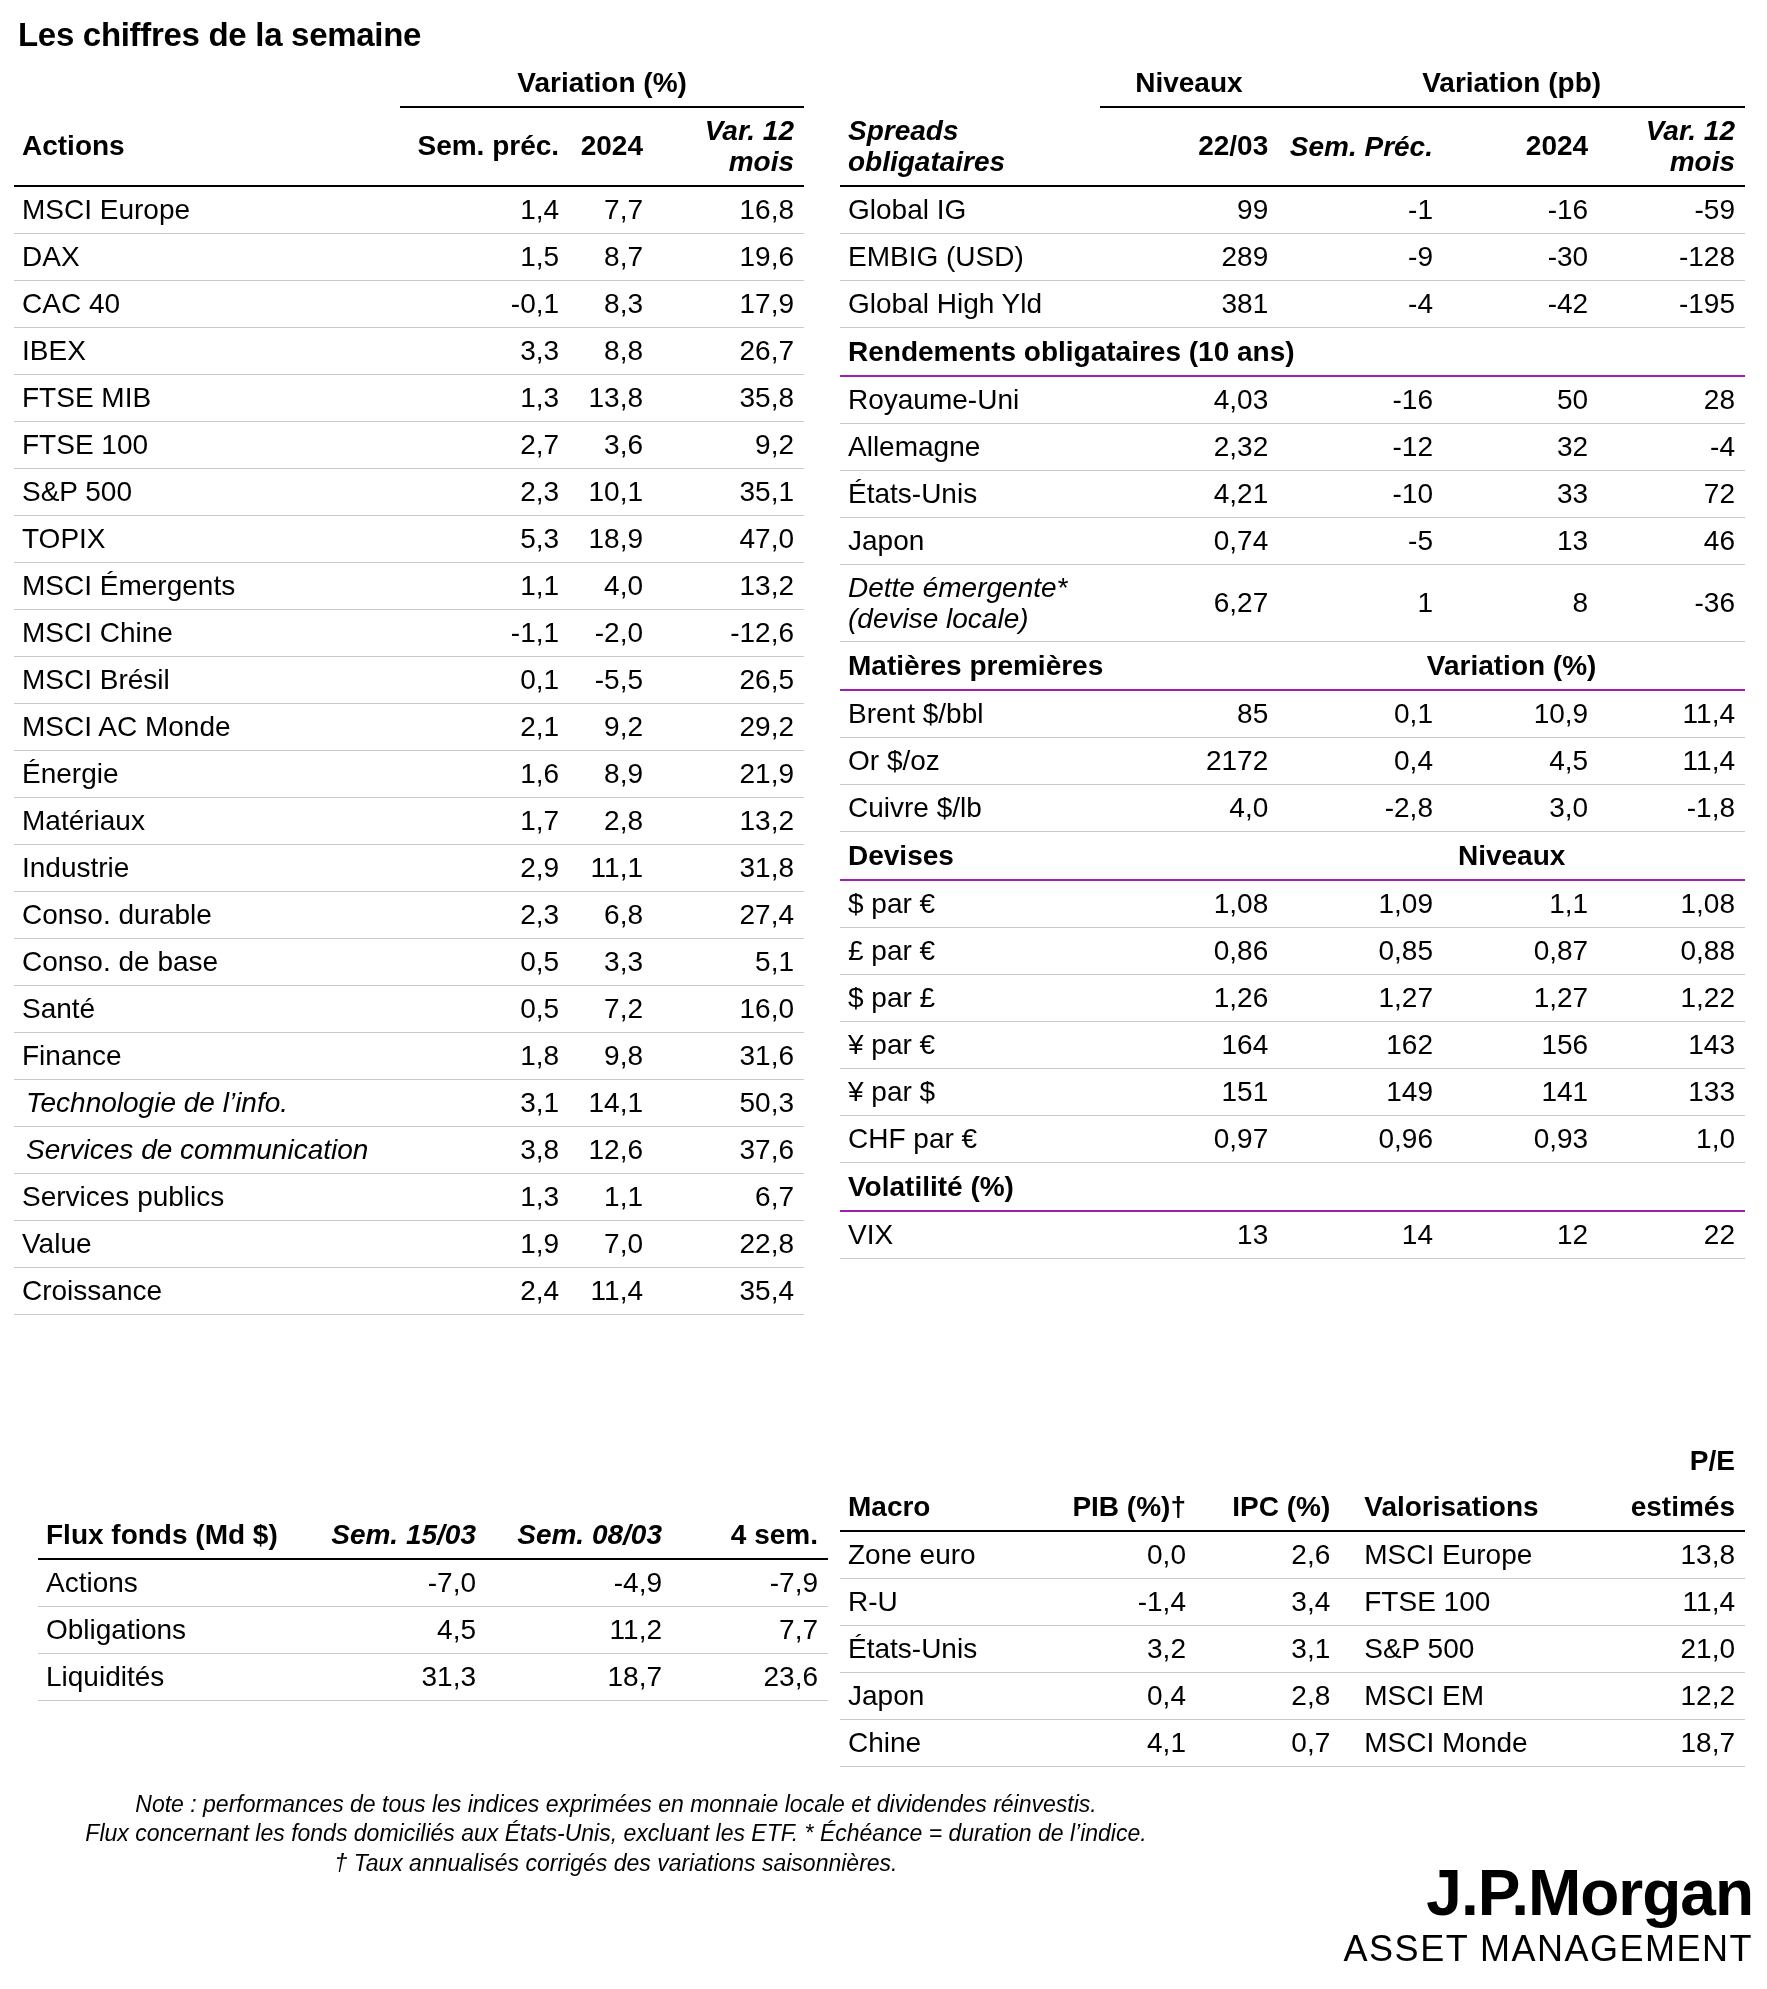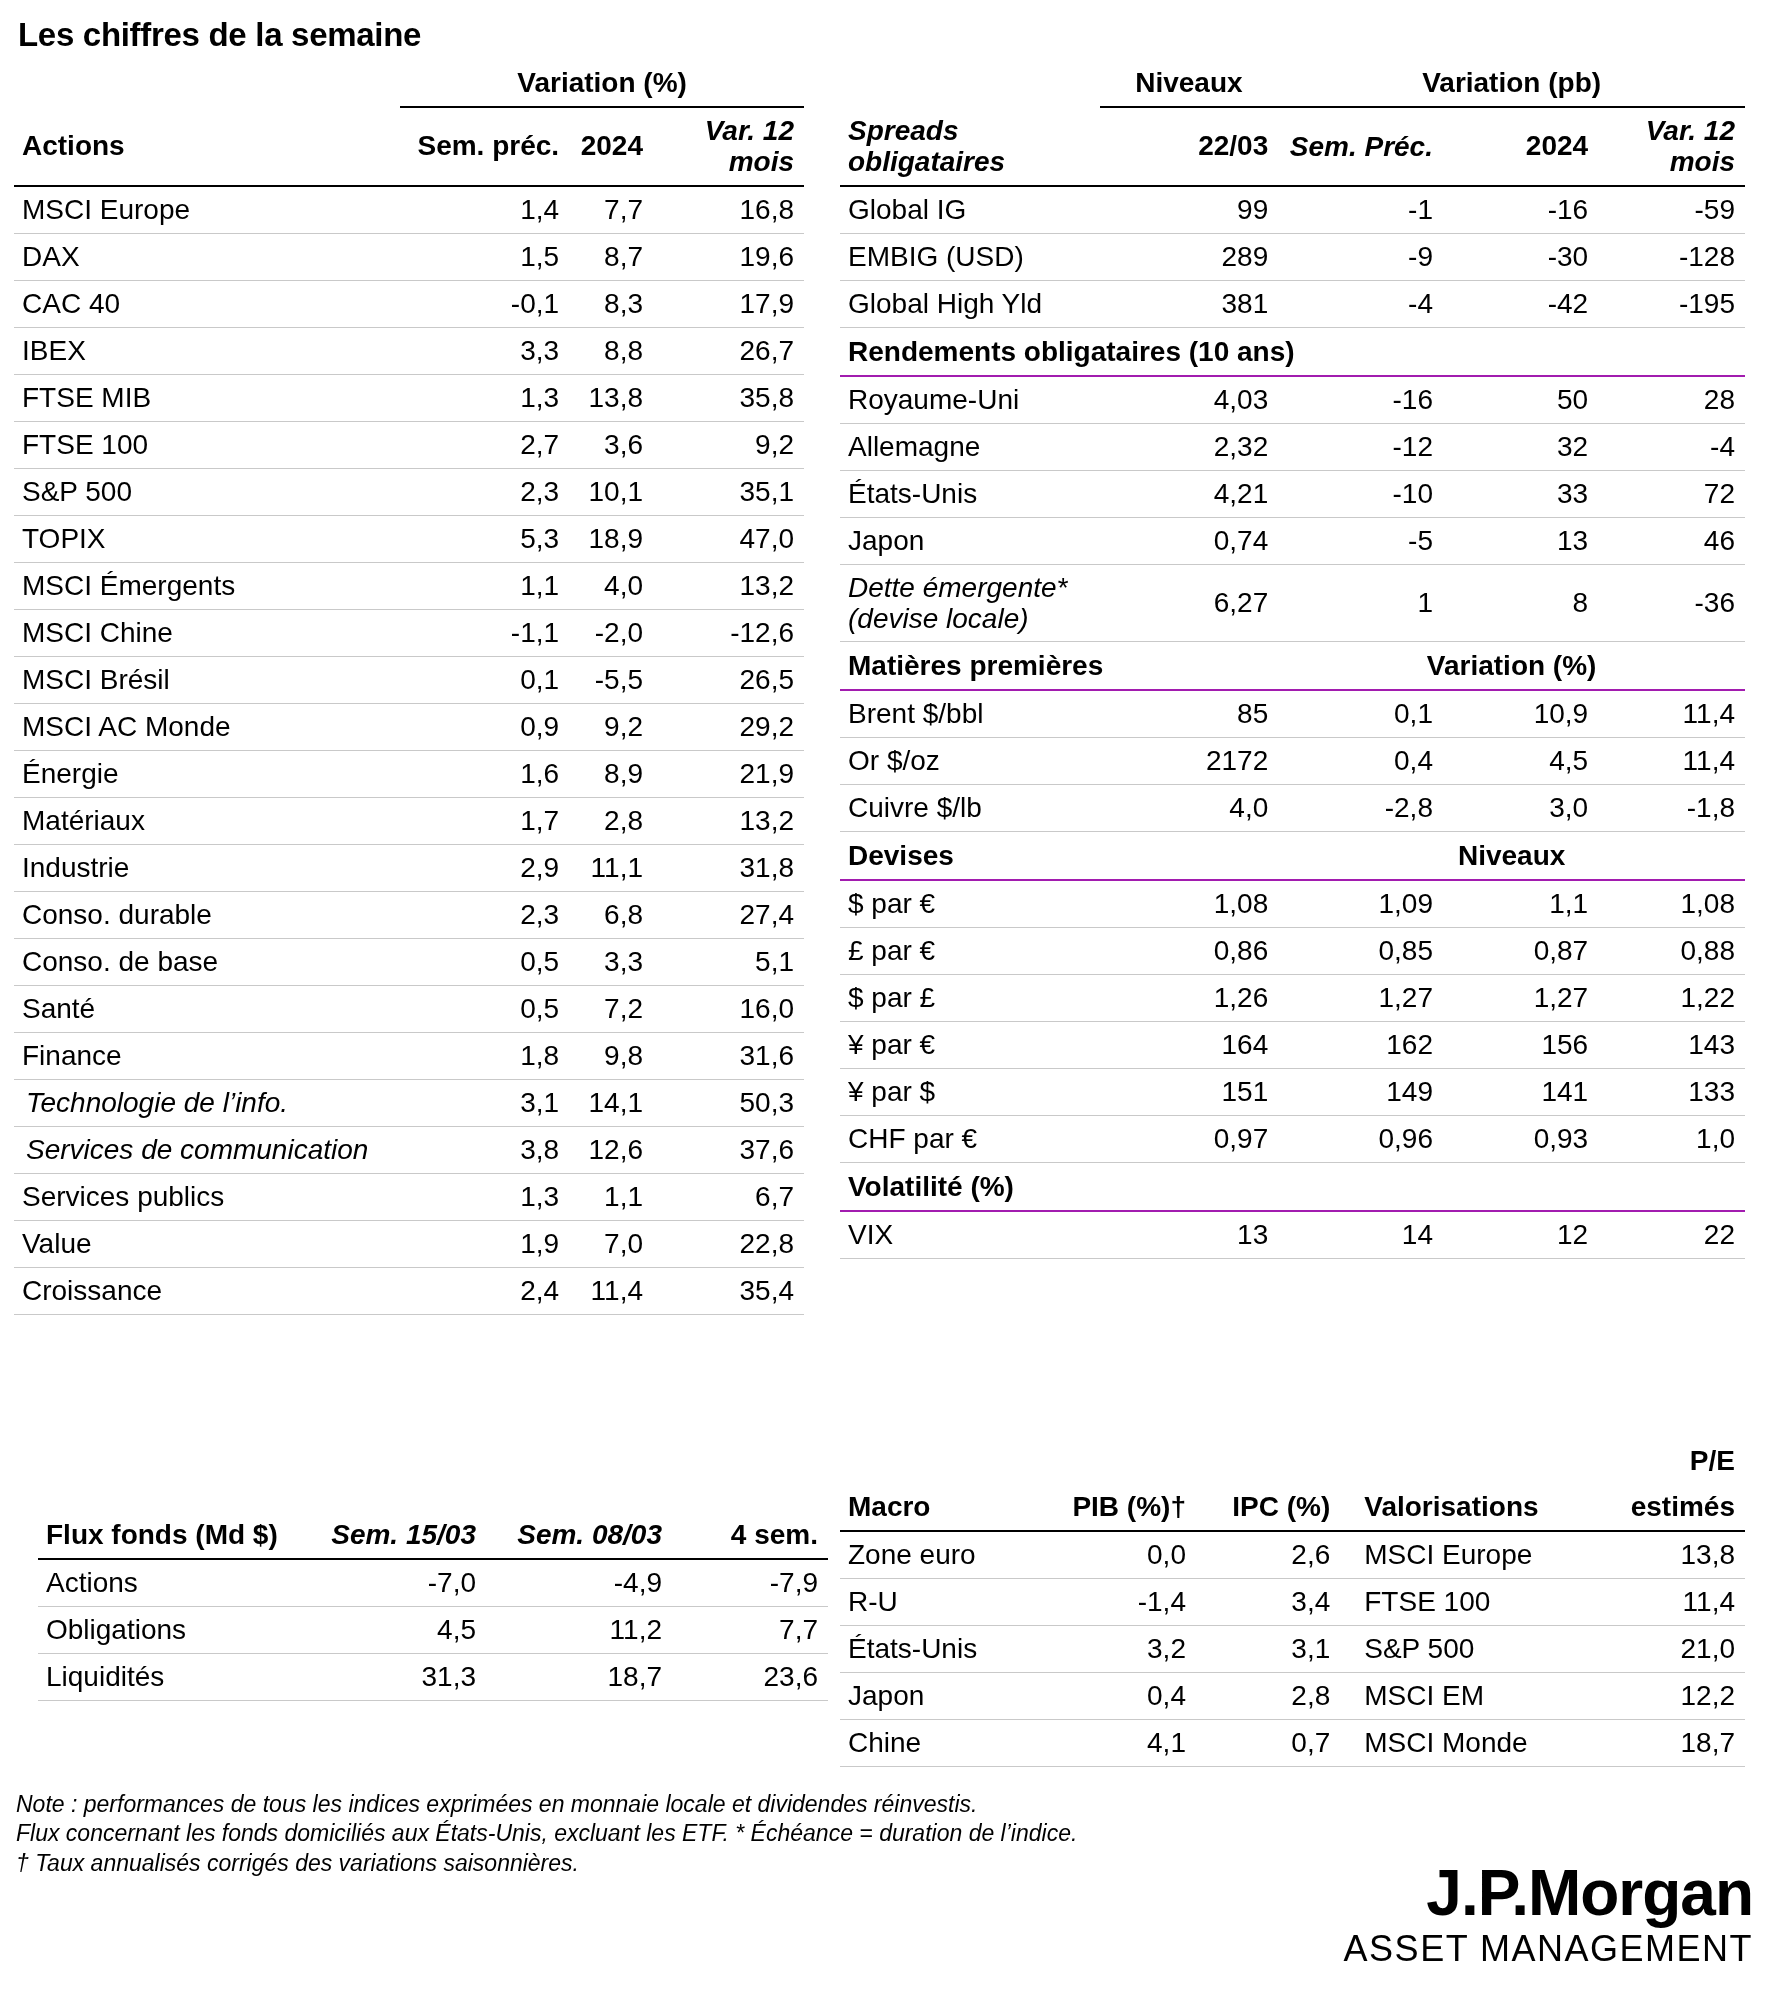--- a/index.html
+++ b/index.html
@@ -225,7 +225,7 @@
       </tr>
       <tr class="rowline">
         <td class="cell lbl">MSCI AC Monde</td>
-        <td class="cell num">0,9</td>
+        <td class="cell num">2,1</td>
         <td class="cell num">9,2</td>
         <td class="cell num">29,2</td>
       </tr>

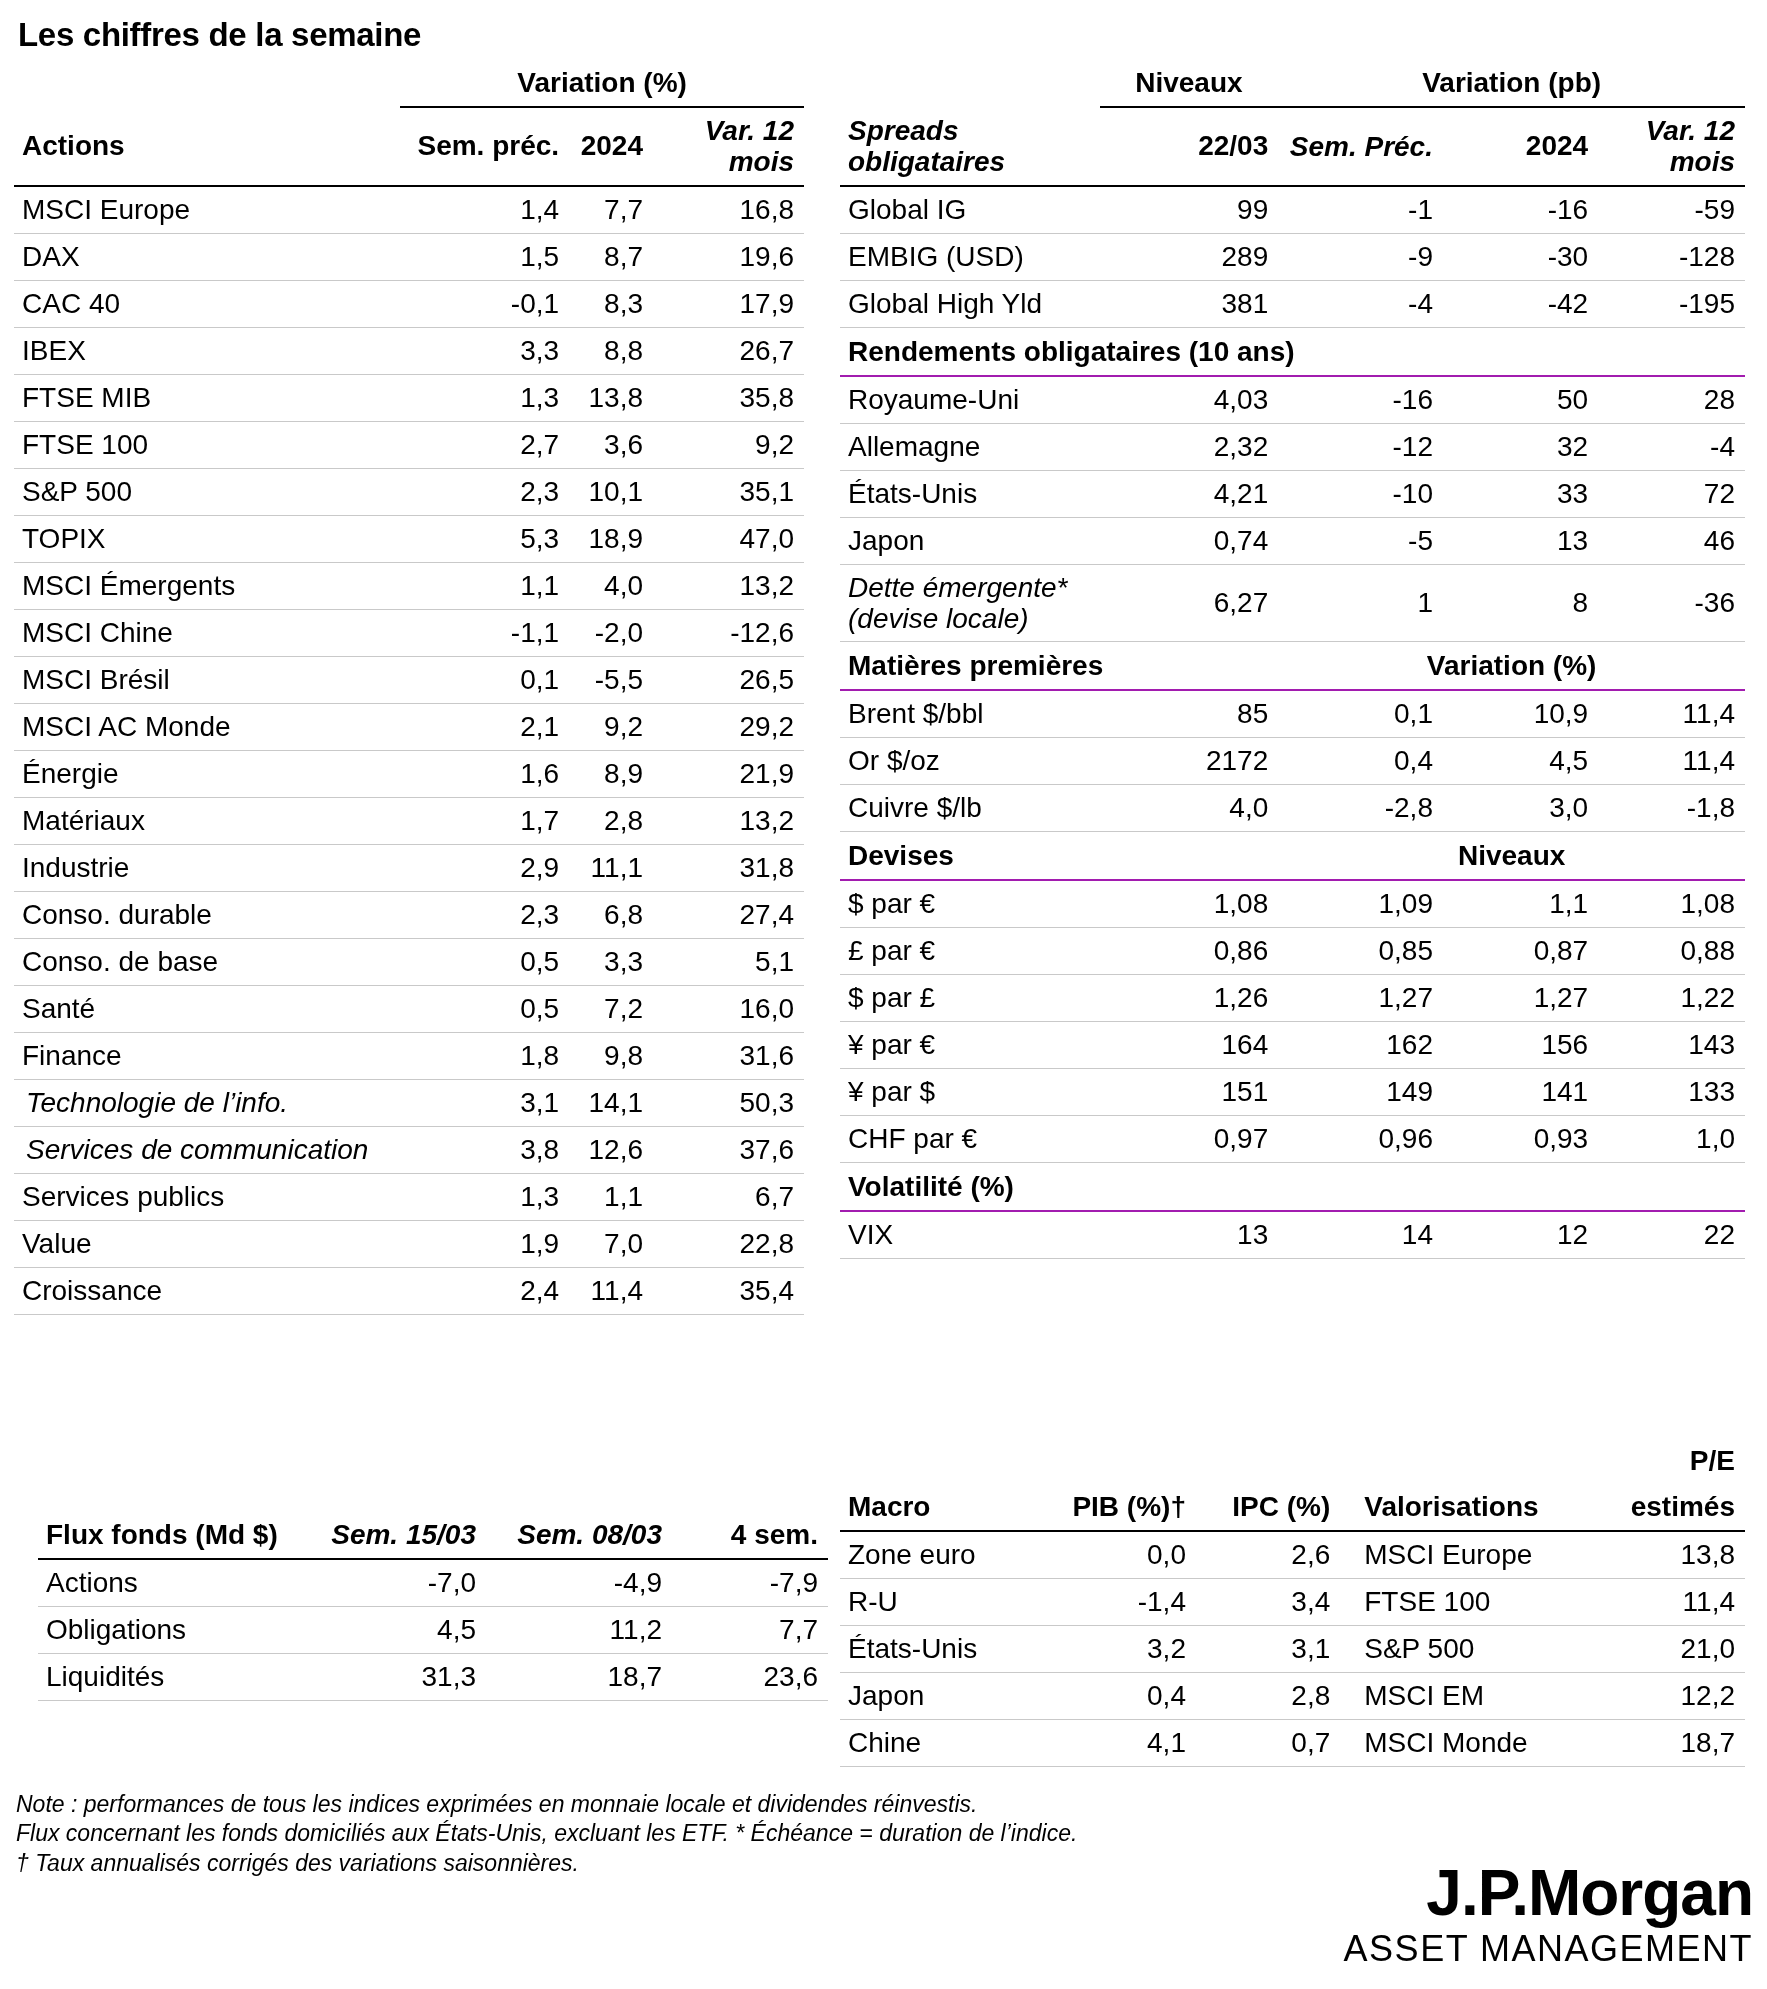--- a/index.html
+++ b/index.html
@@ -107,6 +107,7 @@
     font-style: italic;
     font-size: 23px;
     line-height: 1.28;
+    text-align: center;
   }
   .logo {
     position: absolute;

